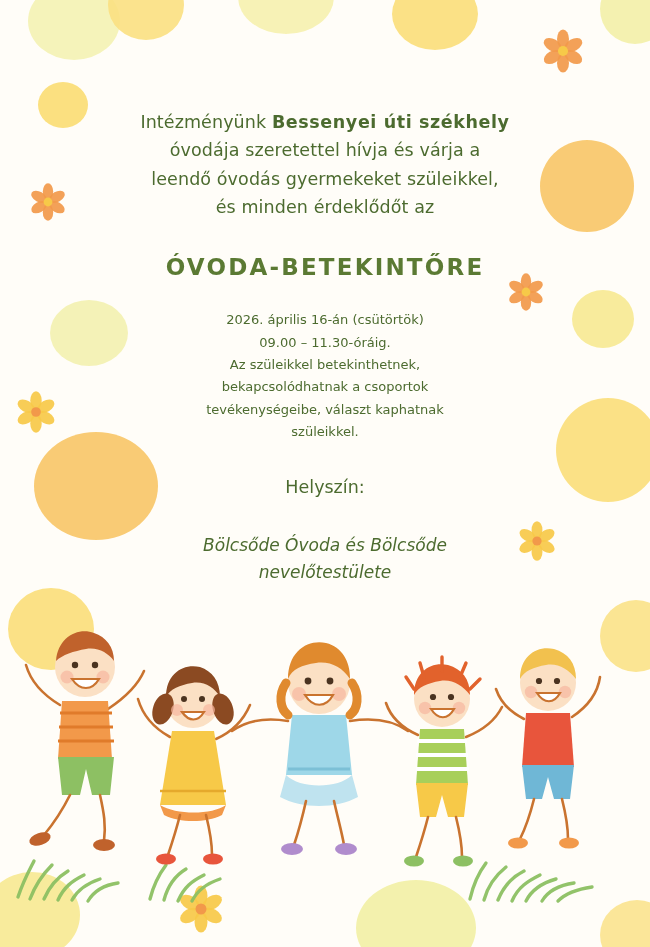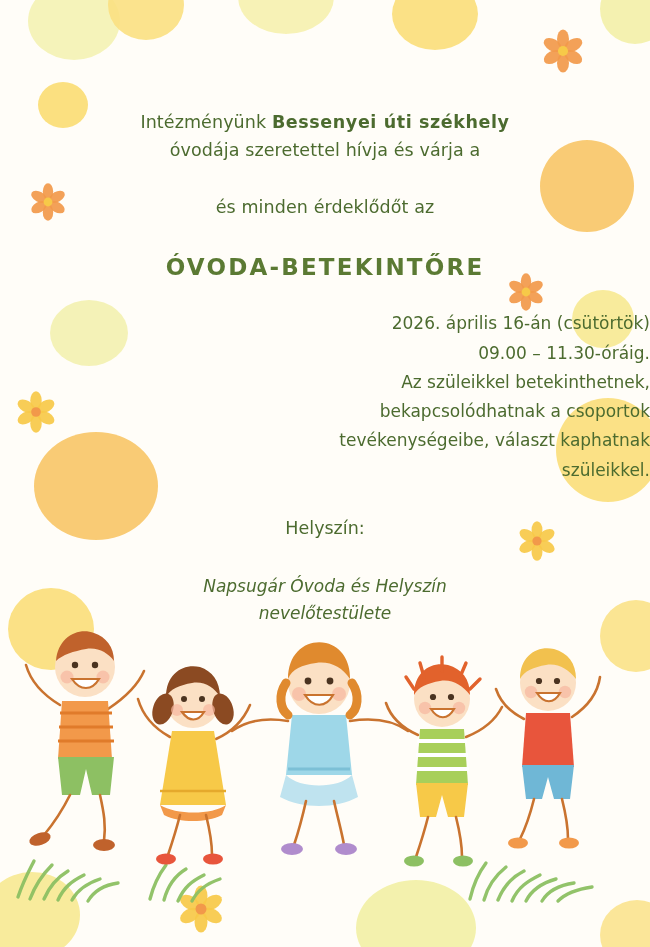--- a/index.html
+++ b/index.html
@@ -215,7 +215,7 @@
     <p class="intro">
       <span>Intézményünk </span><span class="bold">Bessenyei úti székhely</span><br>
       <span>óvodája szeretettel hívja és várja a</span><br>
-      <br>
+      <span>leendő óvodás gyermekeket szüleikkel,</span><br>
       <span>és minden érdeklődőt az</span>
     </p>
 

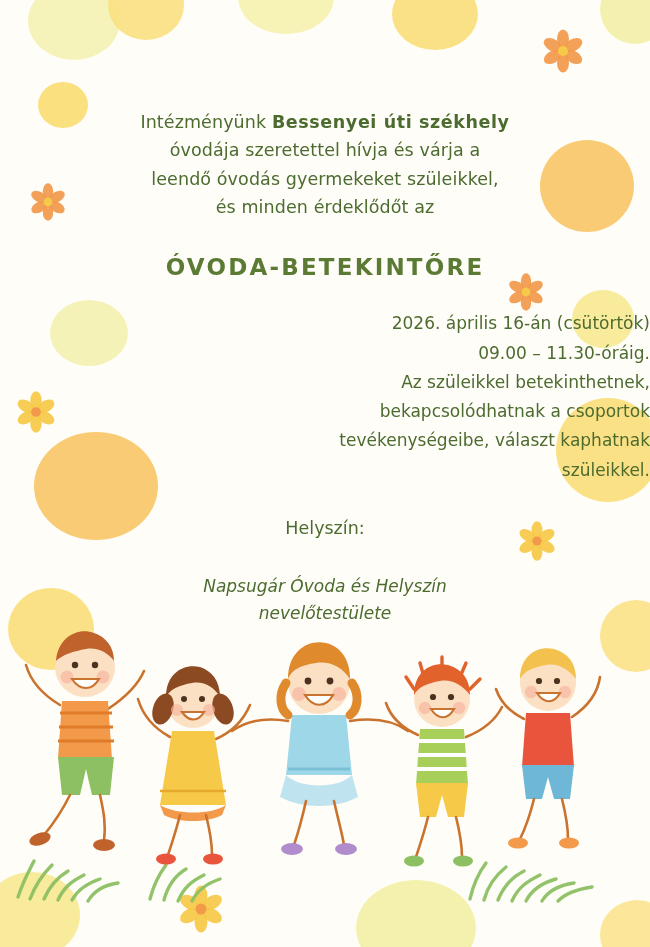--- a/index.html
+++ b/index.html
@@ -73,10 +73,9 @@
   .details {
     margin: 0;
     padding-top: 26px;
-    font-size: 17px;
+    font-size: 13px;
     line-height: 1.72;
     color: #4c6b2f;
-    text-align: right;
   }
 
   .place {

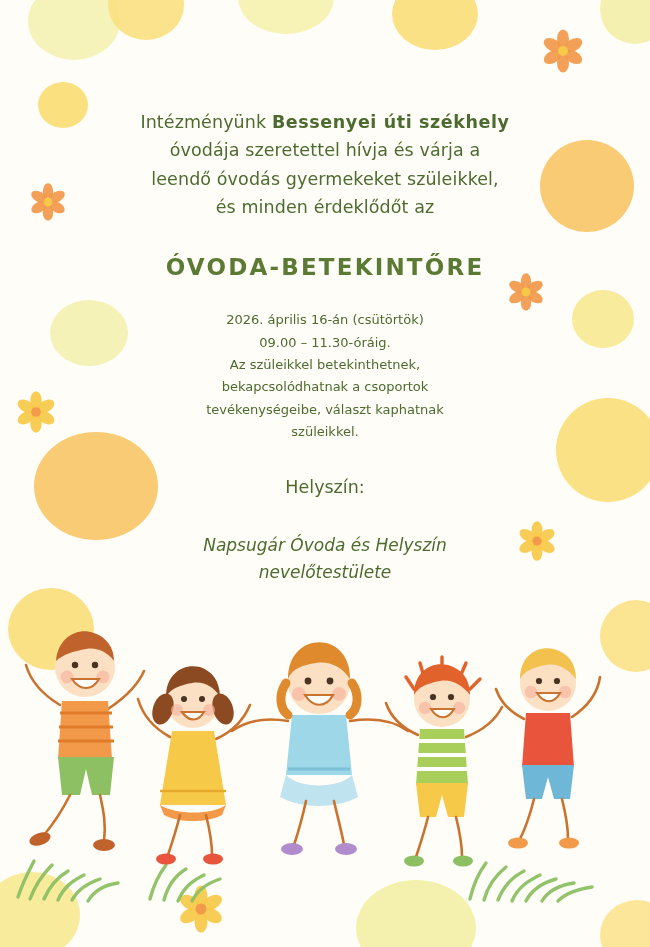--- a/index.html
+++ b/index.html
@@ -234,7 +234,7 @@
     </p>
 
     <p class="signature">
-      <span>Napsugár Óvoda és Helyszín</span><br>
+      <span>Bölcsőde Óvoda és Bölcsőde</span><br>
       <span>nevelőtestülete</span>
     </p>
   </div>

